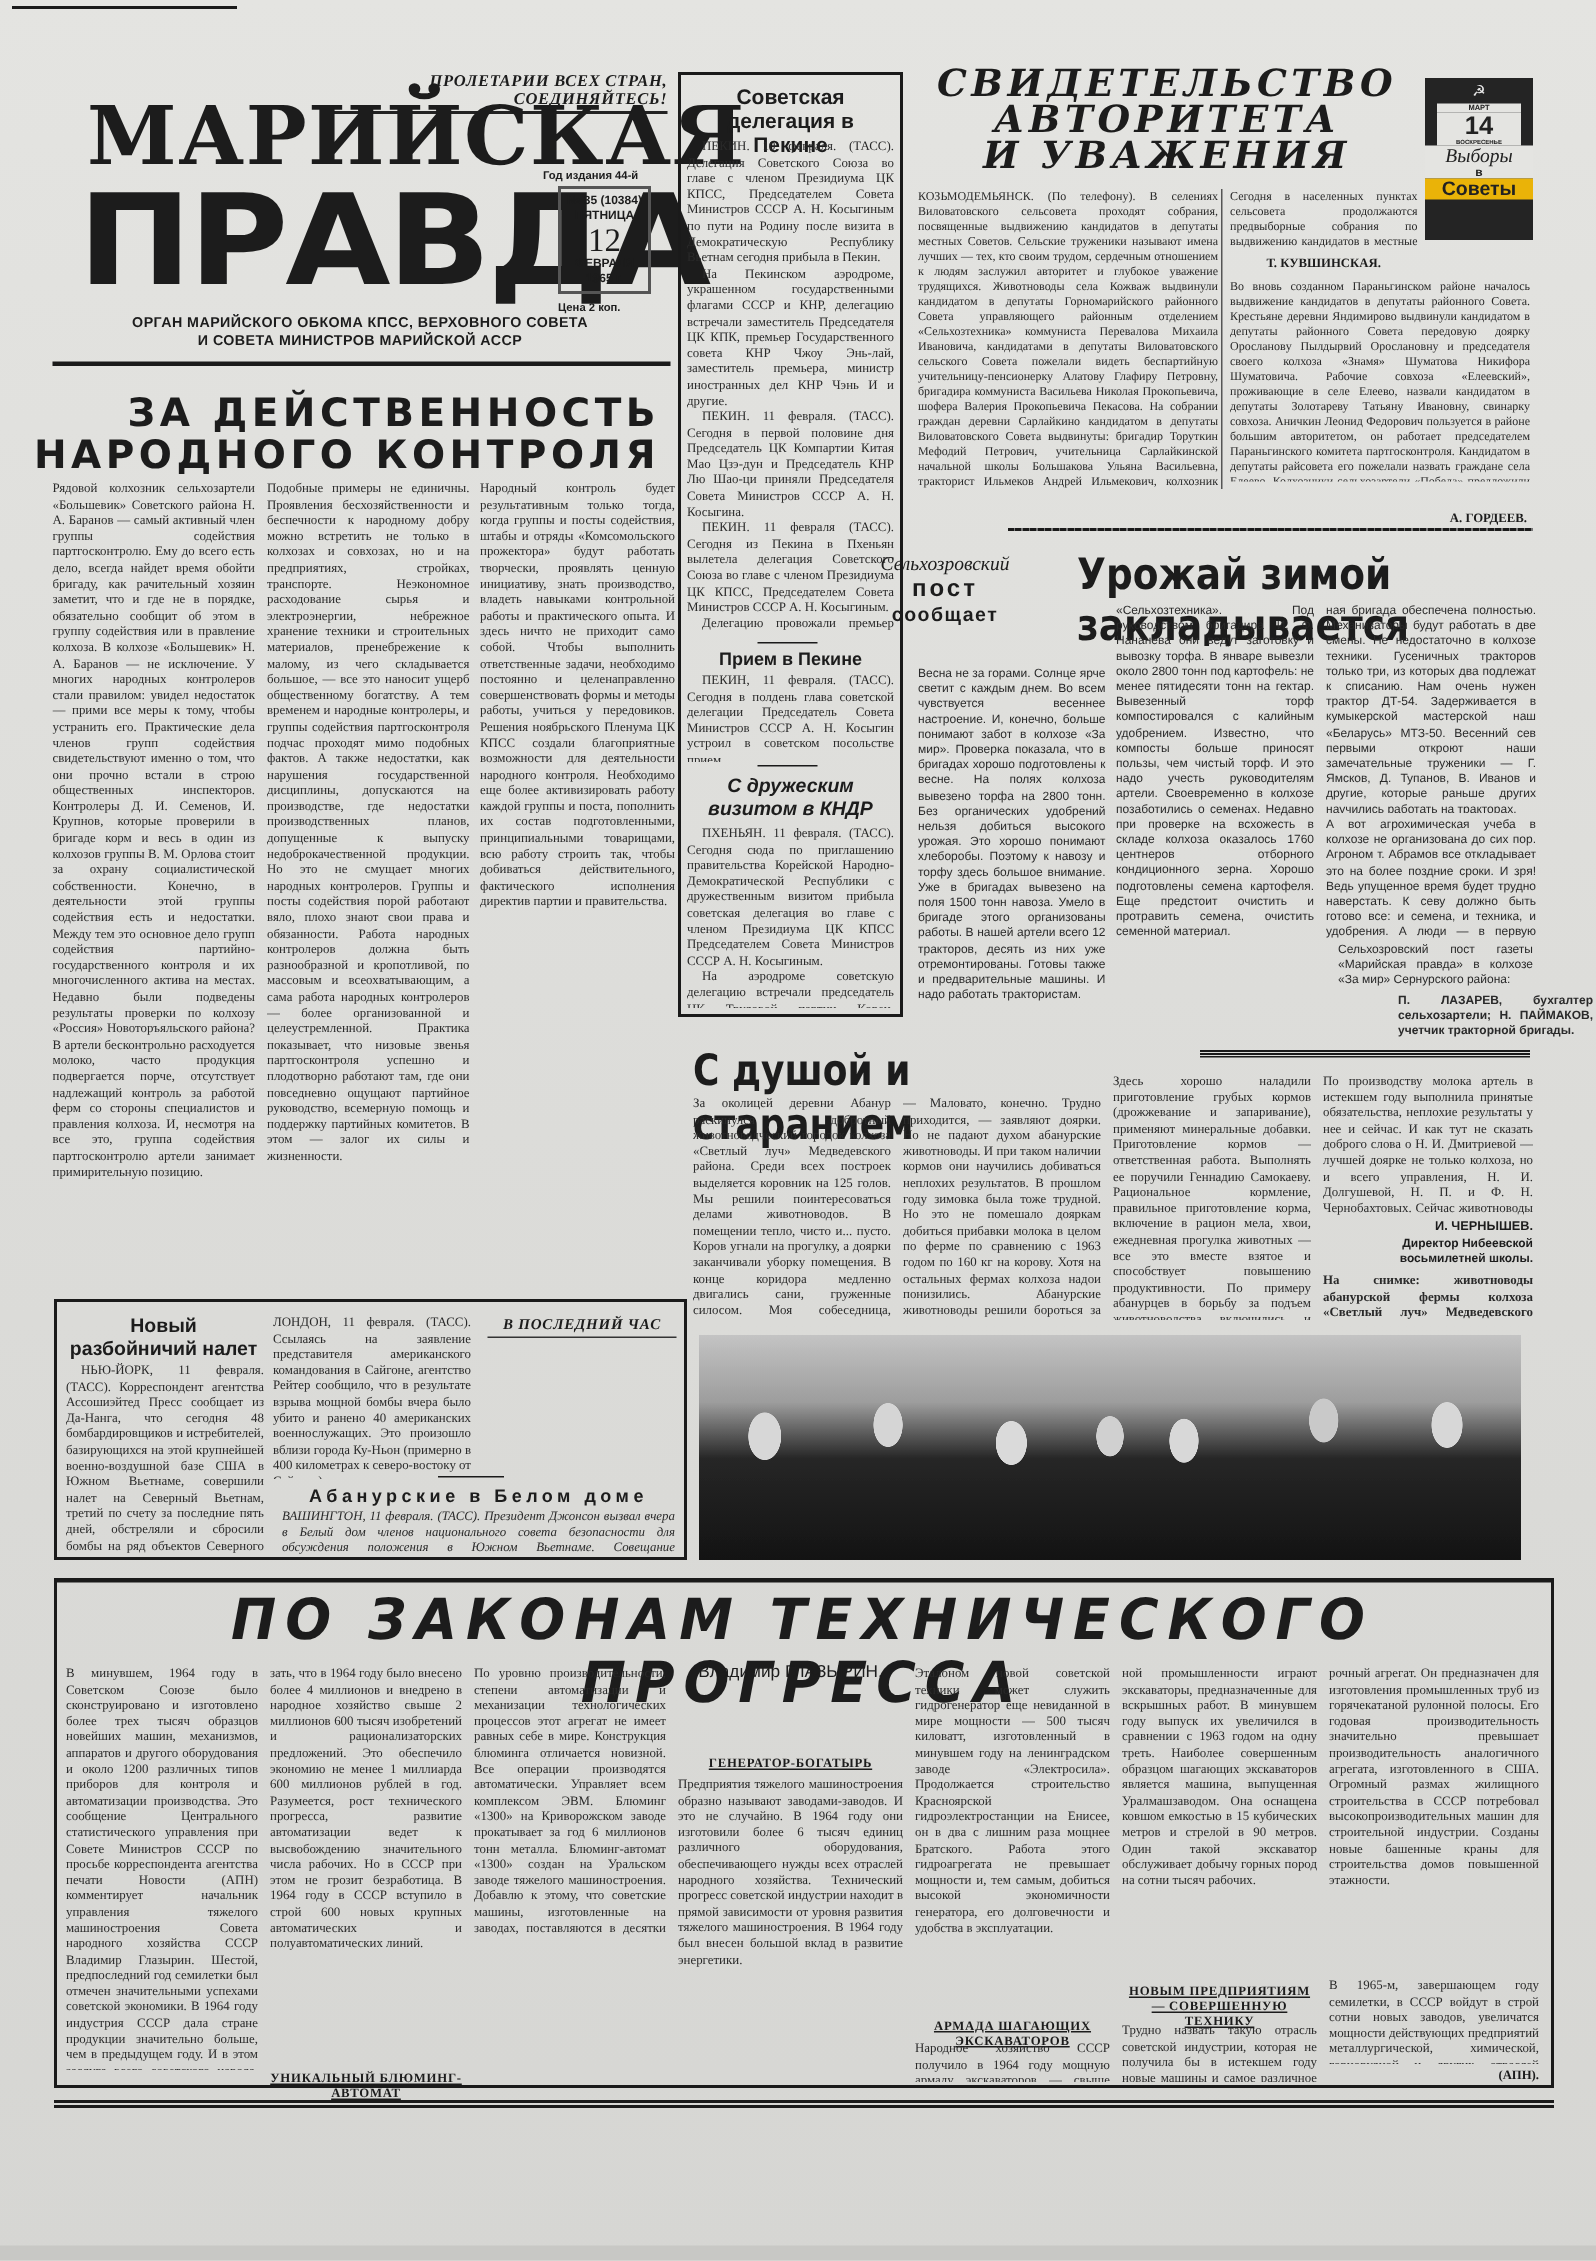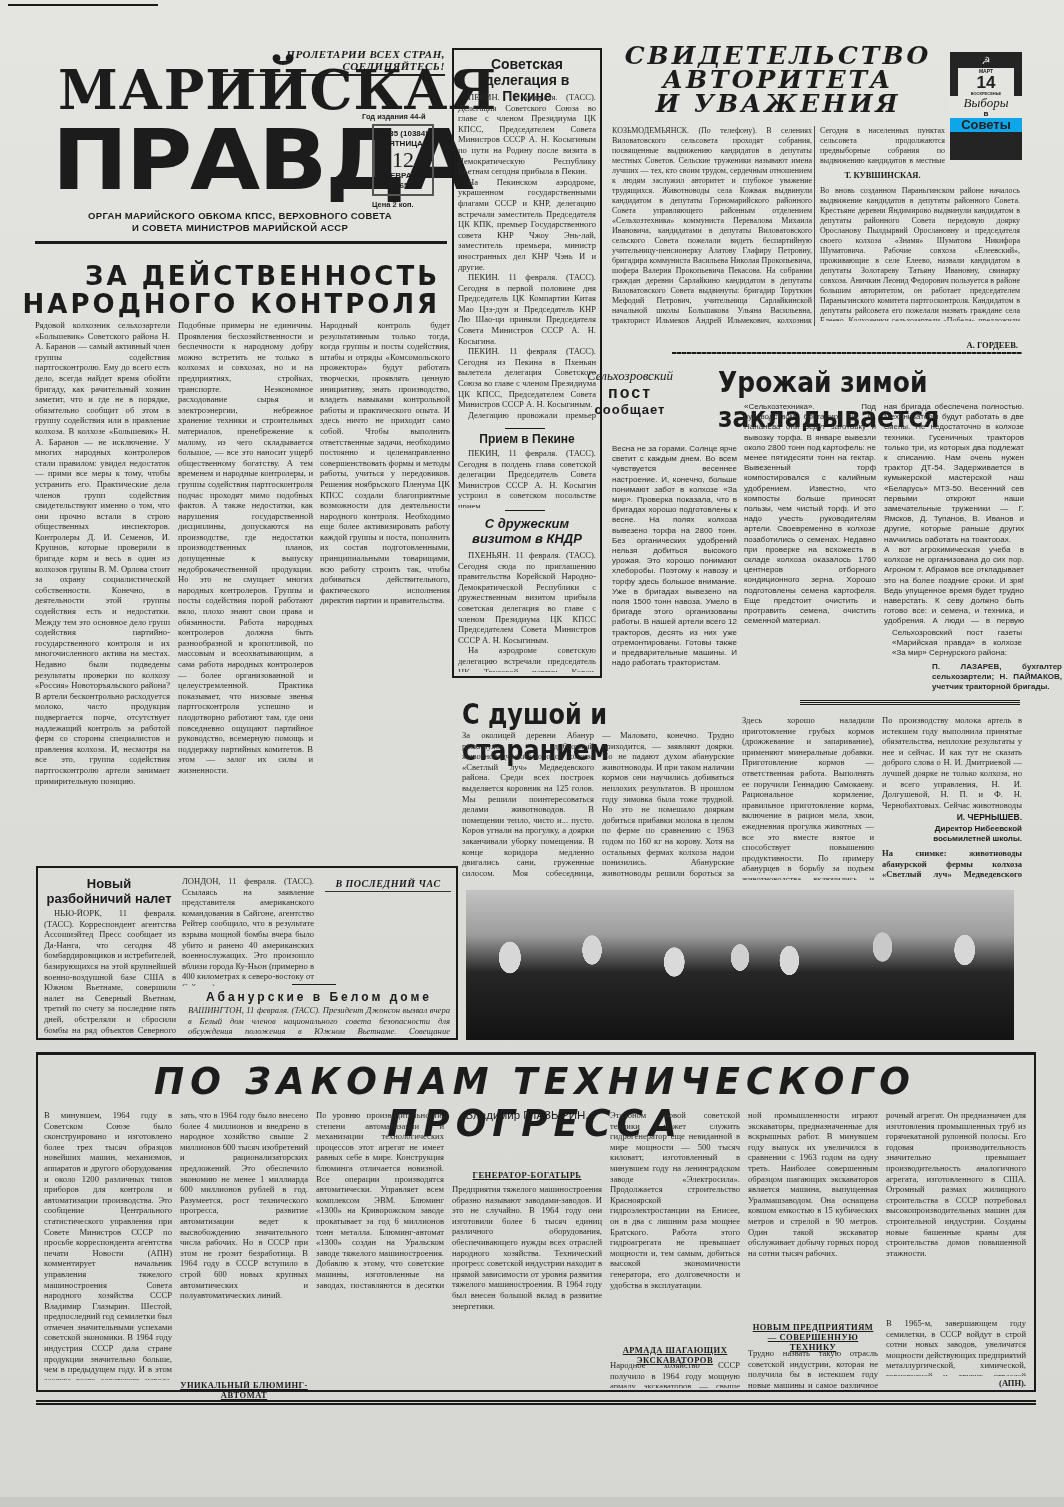--- a/index.html
+++ b/index.html
@@ -111,7 +111,7 @@
     <div style="background:#e4e4e1; color:#222; margin:0 8px; font-size:4px; font-weight:bold;">ВОСКРЕСЕНЬЕ</div>
     <div style="background:#e4e4e1; color:#222; font-size:13px; font-style:italic; font-family:'Liberation Serif',serif; line-height:13px;">Выборы</div>
     <div style="background:#e4e4e1; color:#222; font-size:8px; font-weight:bold;">в</div>
-    <div style="background:#0ea5e9; color:#222; font-size:13px; font-weight:bold; line-height:14px;">Советы</div>
+    <div style="background:#eab308; color:#222; font-size:13px; font-weight:bold; line-height:14px;">Советы</div>
   </div>
   <div class="abs txt" style="left:612px; top:126px; width:200px; height:200px; font-size:8px; line-height:10px;">КОЗЬМОДЕМЬЯНСК. (По телефону). В селениях Виловатовского сельсовета проходят собрания, посвященные выдвижению кандидатов в депутаты местных Советов. Сельские труженики называют имена лучших — тех, кто своим трудом, сердечным отношением к людям заслужил авторитет и глубокое уважение трудящихся. Животноводы села Кожваж выдвинули кандидатом в депутаты Горномарийского районного Совета управляющего районным отделением «Сельхозтехника» коммуниста Перевалова Михаила Ивановича, кандидатами в депутаты Виловатовского сельского Совета пожелали видеть беспартийную учительницу-пенсионерку Алатову Глафиру Петровну, бригадира коммуниста Васильева Николая Прокопьевича, шофера Валерия Прокопьевича Пекасова. На собрании граждан деревни Сарлайкино кандидатом в депутаты Виловатовского Совета выдвинуты: бригадир Торуткин Мефодий Петрович, учительница Сарлайкинской начальной школы Большакова Ульяна Васильевна, тракторист Ильмеков Андрей Ильмекович, колхозник Осипов Николай Иванович. Жители деревни Янково выдвинули кандидатом в сельский Совет колхозницу Клавдию Ивановну Савельеву, члена ревизионной комиссии артели «Сила» Виссариона Прокопьевича Пенькова и бригадира Анатолия Сидоровича Шамбатрова.</div>
   <div class="vline" style="left:814px; top:126px; height:200px;"></div>

